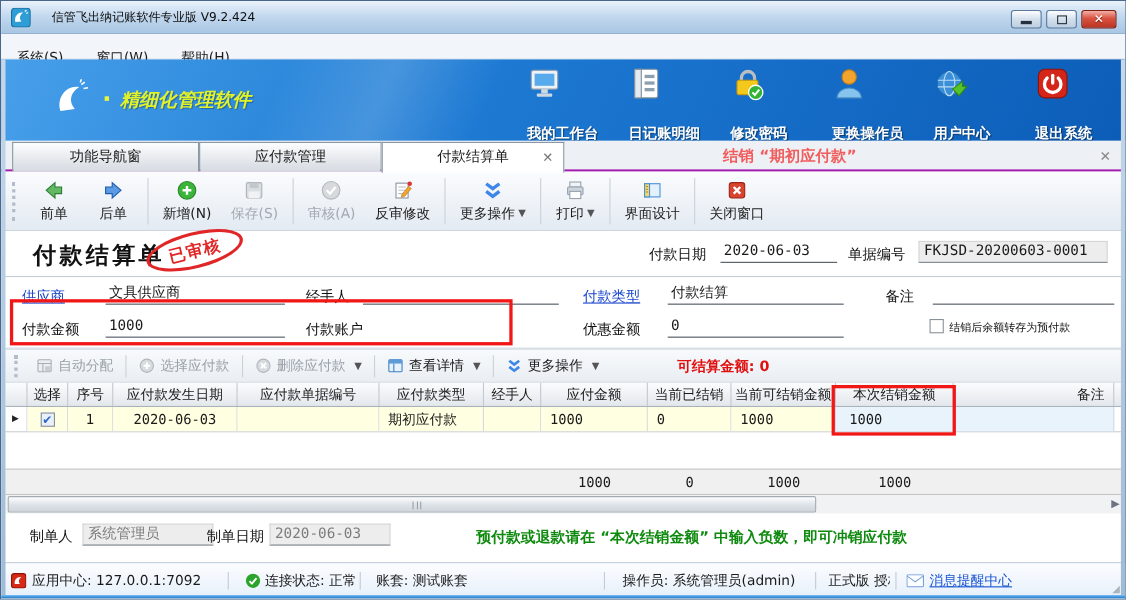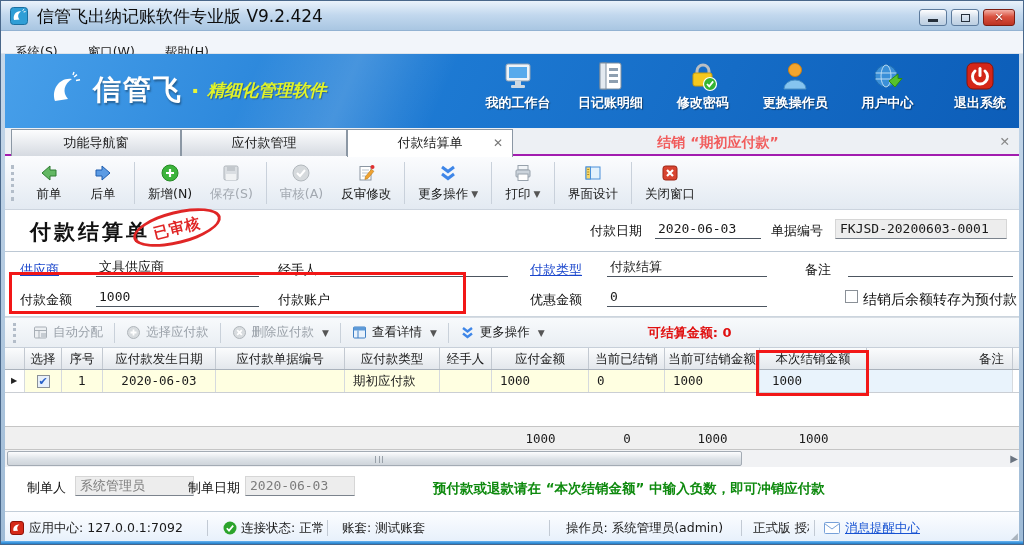--- a/index.html
+++ b/index.html
@@ -12,7 +12,7 @@
   
   .titlebar { position:absolute; top:0; left:0; right:0; height:30px;
     background:linear-gradient(#eaf2fb, #c2d8ee 48%, #a9c6e2); border-bottom:1px solid #93b2d2; }
-  .title-text { position:absolute; left:36px; top:0; line-height:30px; font-size:17px; color:#0d0d0d; }
+  .title-text { position:absolute; left:46px; top:0; line-height:30px; font-size:11px; color:#0d0d0d; }
   .win-btn { position:absolute; top:8px; height:17px; border:1px solid #5c7a9c; border-radius:3px;
     background:linear-gradient(#fefeff,#d3dfec 50%,#bccfe2); display:flex; align-items:center; justify-content:center; cursor:pointer; }
   .win-btn.close { background:linear-gradient(#f2b0a6,#da5240 45%,#bc3322); border-color:#7c1d12; }

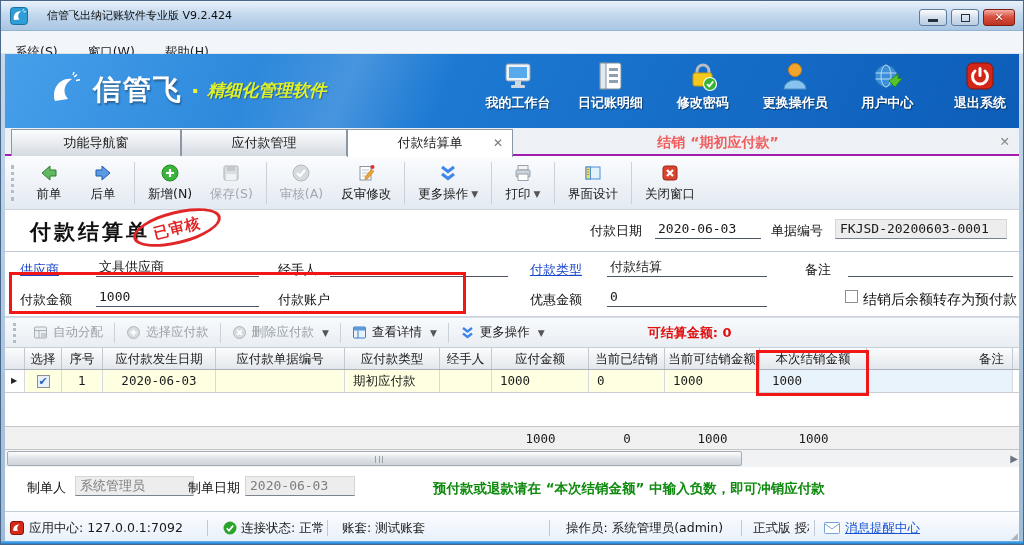--- a/index.html
+++ b/index.html
@@ -156,7 +156,6 @@
         <path d="M8 30 C4 18 13 6 25 8 C17 13 15 21 21 28 Z" fill="#fff"></path>
         <path d="M27 6 l3 -2.4 M29 9.5 l4 -.8 M26 4 l1 -3" stroke="#fff" stroke-width="1.4"></path>
       </svg>
-      <span class="brand">信管飞</span>
       <span class="brand-dot">·</span>
       <span class="slogan">精细化管理软件</span>
     </div>

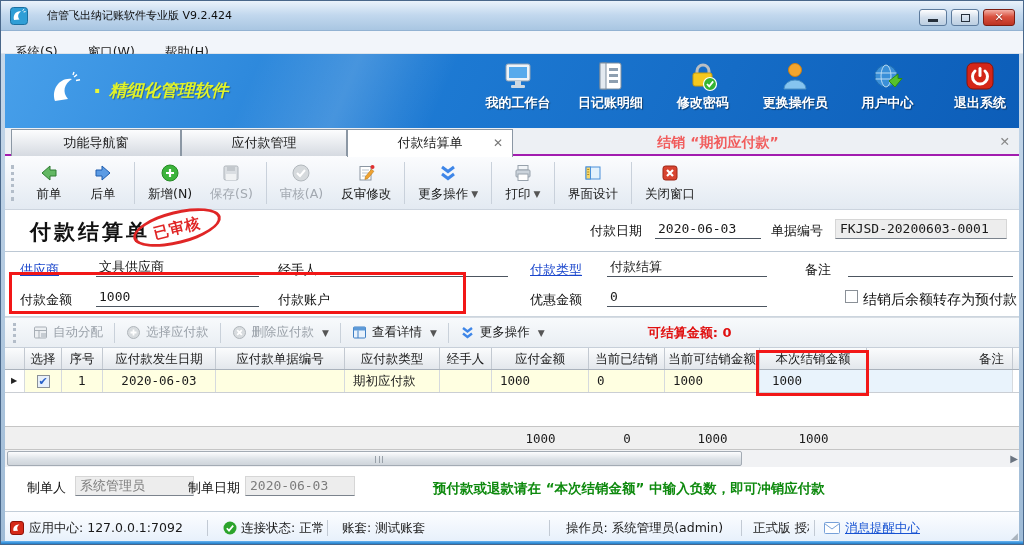--- a/index.html
+++ b/index.html
@@ -32,7 +32,7 @@
   .brand-dot { color:#e9f63a; font-size:22px; font-weight:bold; }
   .slogan { color:#e1f328; font-size:17px; font-weight:bold; font-style:italic; text-shadow:1px 1px 1px rgba(0,0,0,.3); }
   .banner-actions { position:absolute; right:4px; top:6px; width:540px; display:flex; justify-content:space-between; }
-  .baction { display:flex; flex-direction:column; align-items:center; gap:2px; cursor:pointer; min-width:78px; }
+  .baction { display:flex; flex-direction:column; gap:20px; cursor:pointer; min-width:78px; }
   .baction .blabel { color:#fff; font-weight:bold; font-size:13px; text-shadow:1px 1px 1px rgba(0,0,0,.45); white-space:nowrap; }
 
   

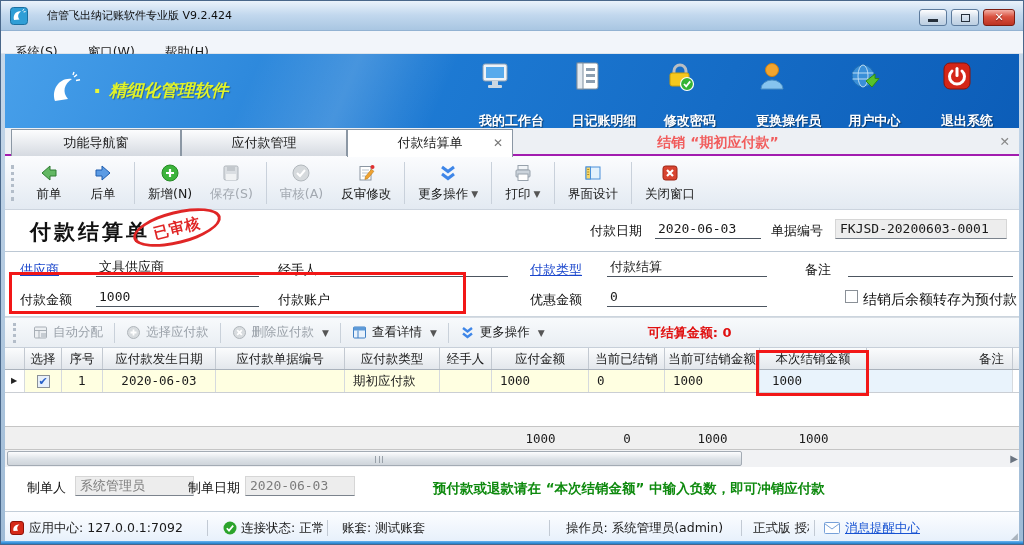--- a/index.html
+++ b/index.html
@@ -344,7 +344,7 @@
     <span class="flabel abs" style="left:525px;top:39px">优惠金额</span>
     <div class="ufield mono abs" style="left:602px;top:35px;width:160px">0</div>
     <span class="cb abs" style="left:840px;top:38px"></span>
-    <span class="flabel abs" style="left:858px;top:39px;font-size:14px">结销后余额转存为预付款</span>
+    <span class="flabel abs" style="left:858px;top:39px;font-size:10px">结销后余额转存为预付款</span>
   </div>
 
   <div class="redbox" style="left:8px;top:271px;width:457px;height:42px"></div>

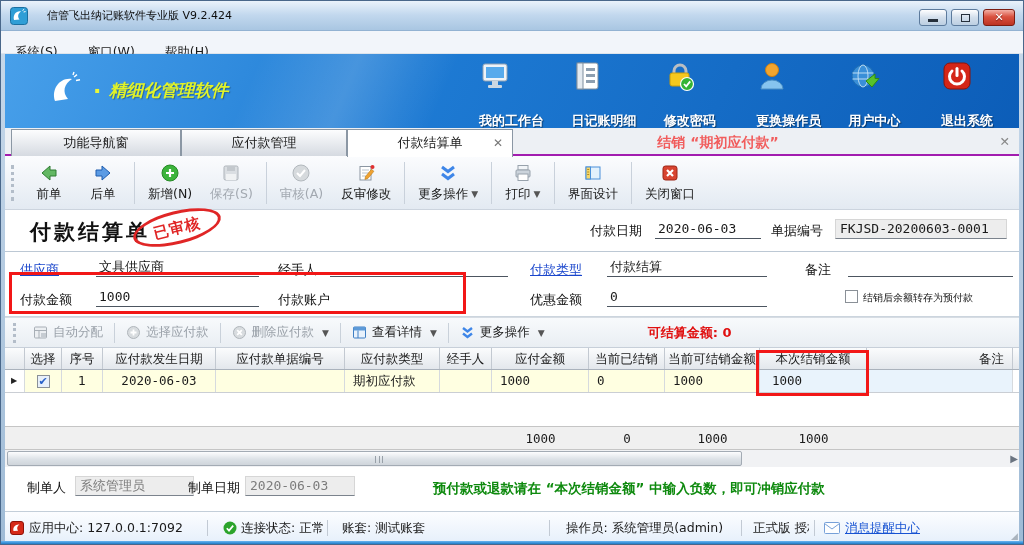--- a/index.html
+++ b/index.html
@@ -81,7 +81,7 @@
   .gbtn { display:flex; align-items:center; gap:5px; padding:0 9px; height:24px; cursor:pointer; white-space:nowrap; }
   .gbtn.disabled { color:#9aa1a9; cursor:default; }
   .gsep { width:1px; height:20px; background:#c9d1da; margin:0 2px; }
-  .settle { margin-left:94px; color:#e01010; font-weight:bold; font-size:13px; }
+  .settle { margin-left:62px; color:#e01010; font-weight:bold; font-size:13px; }
 
   
   .tablewrap { position:absolute; top:347px; left:4px; right:4px; height:78px; background:#fff; }

